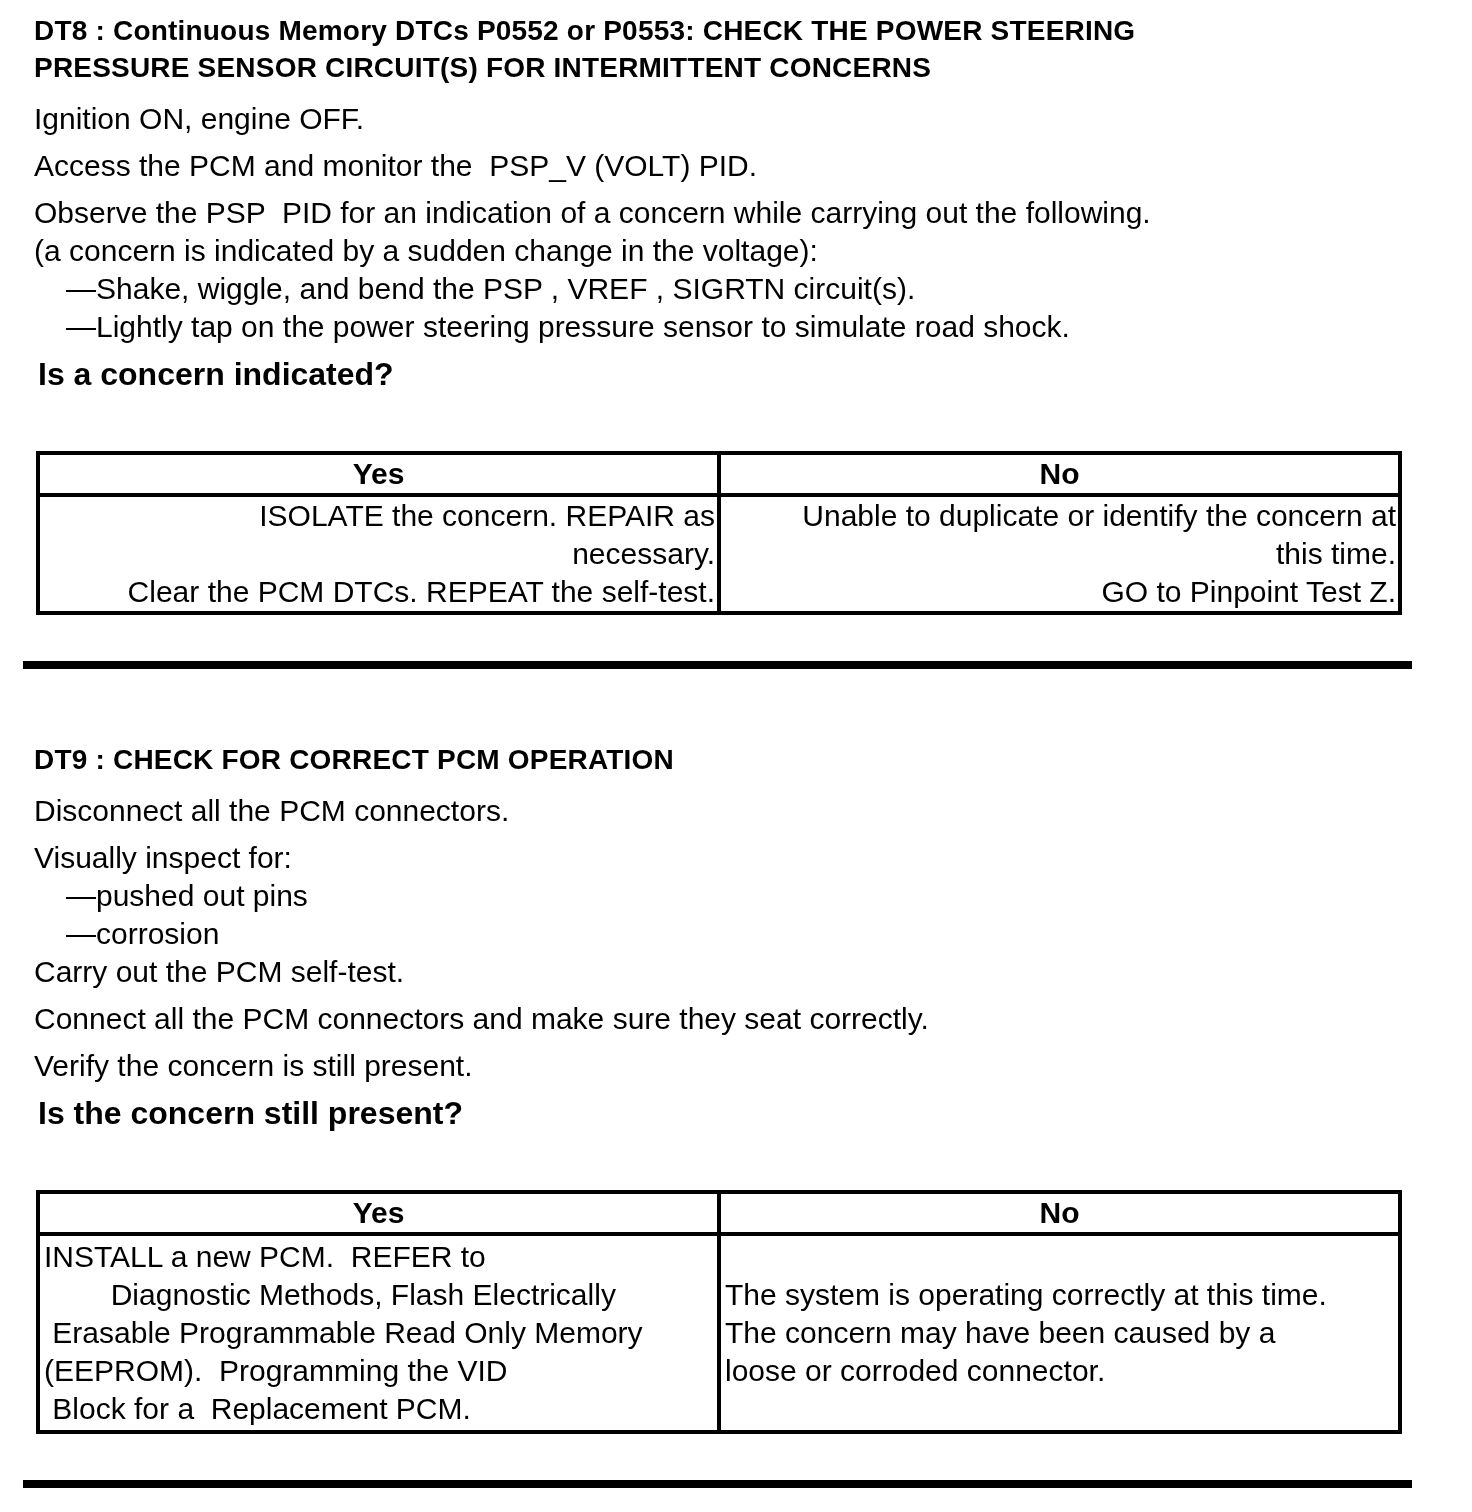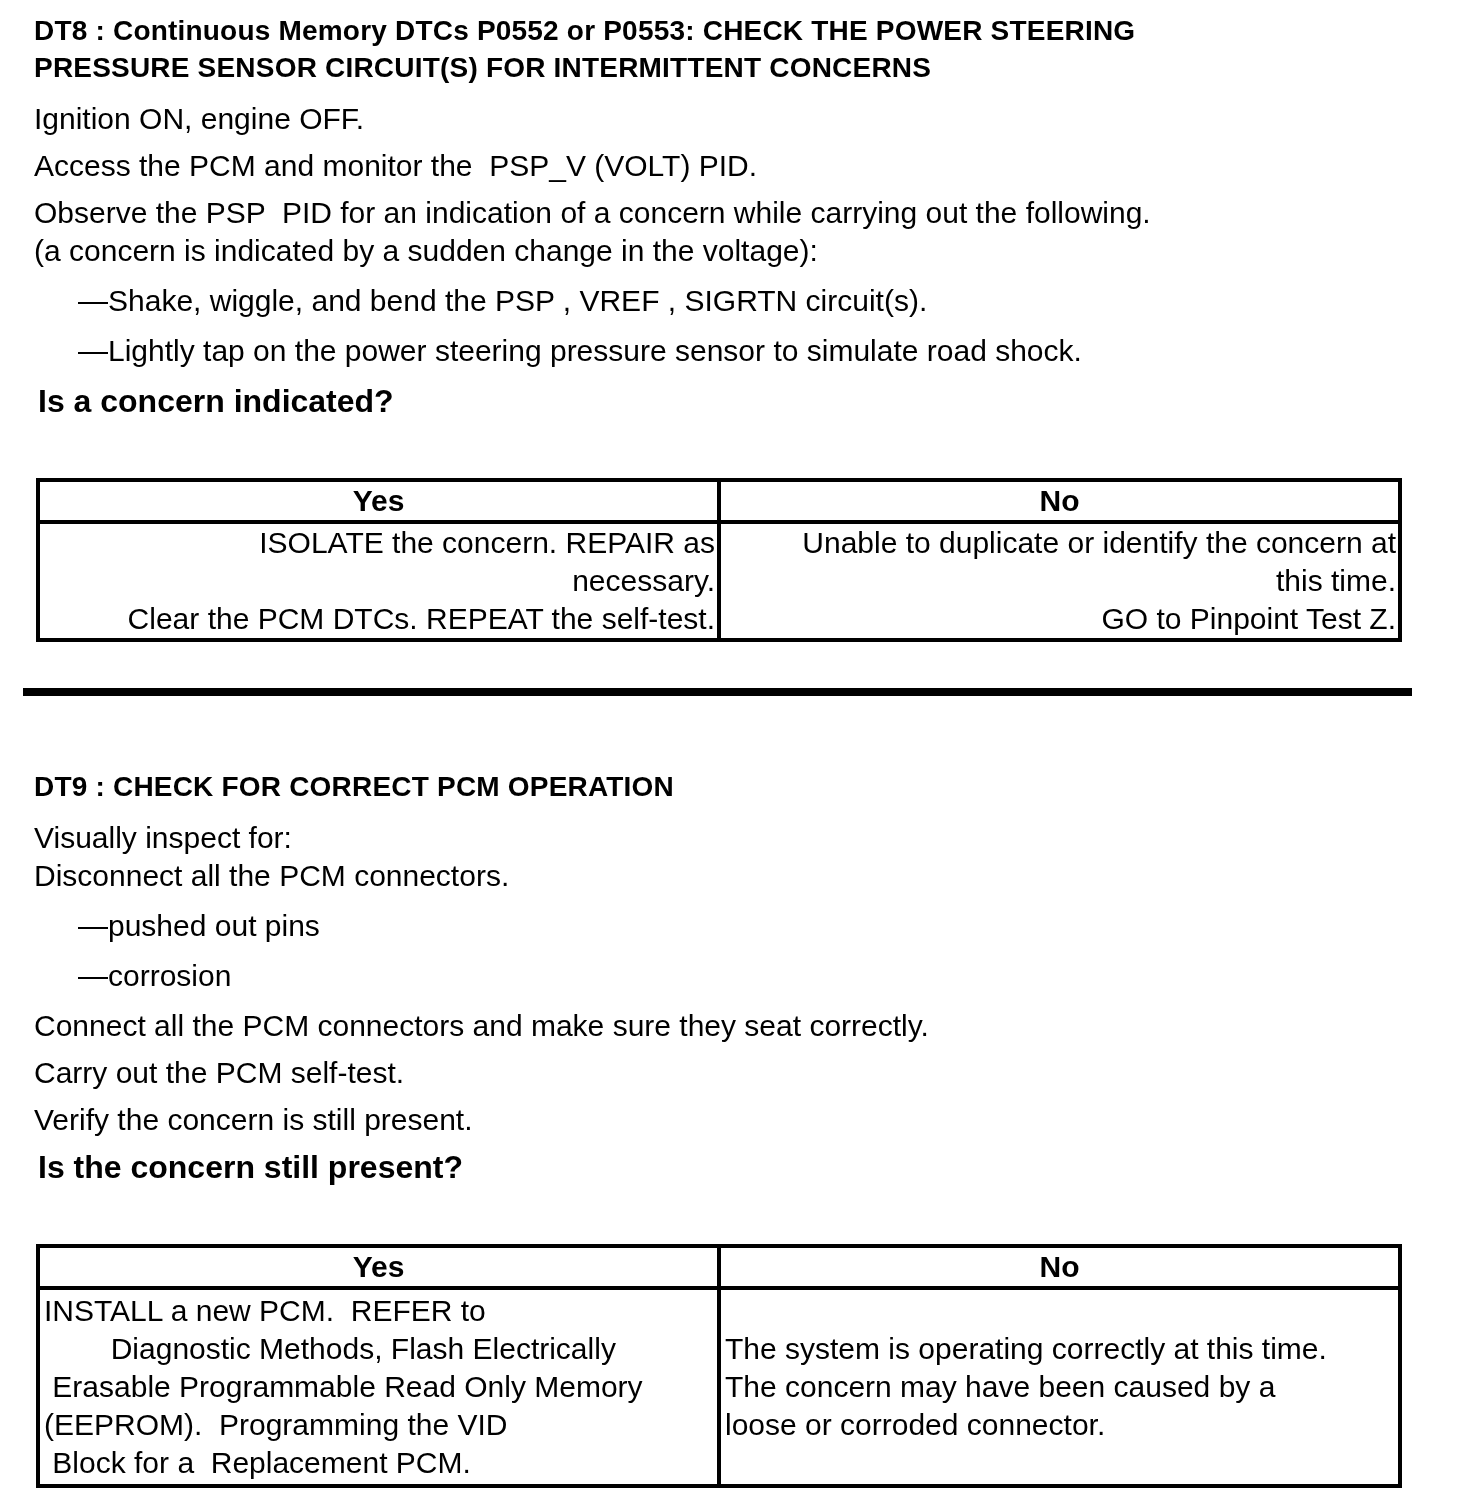--- a/index.html
+++ b/index.html
@@ -37,7 +37,7 @@
   .dash-item {
     font-size: 30px;
     line-height: 38px;
-    margin: 12px;
+    margin: 0;
     padding-left: 32px;
     white-space: pre-wrap;
   }

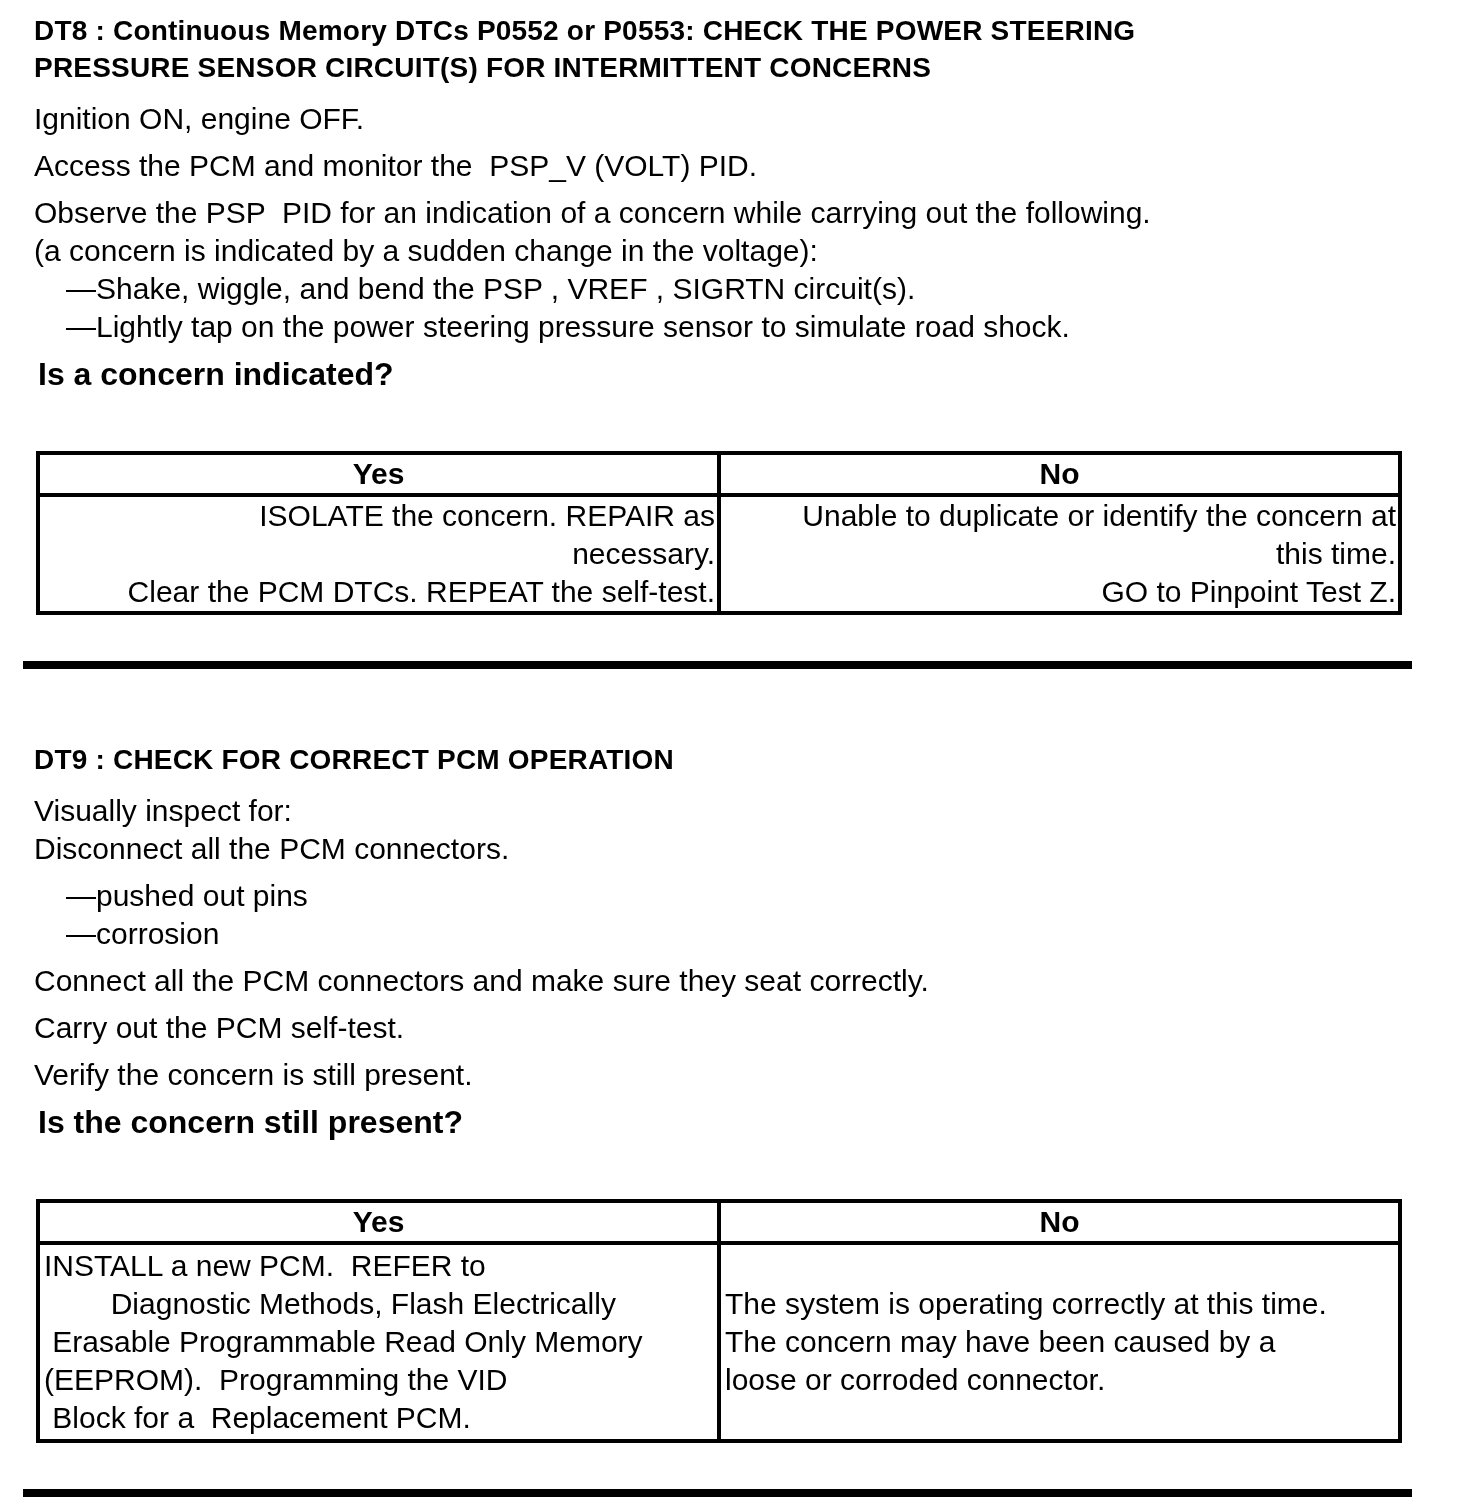--- a/index.html
+++ b/index.html
@@ -125,8 +125,8 @@
   <section>
     <h1 class="step-heading section-dt9-heading">DT9 : CHECK FOR CORRECT PCM OPERATION</h1>
 
+    <p class="body-para">Disconnect all the PCM connectors.</p>
     <p class="body-para tight">Visually inspect for:</p>
-    <p class="body-para">Disconnect all the PCM connectors.</p>
     <p class="dash-item">—pushed out pins</p>
     <p class="dash-item">—corrosion</p>
     <p class="body-para" style="margin-top:9px">Connect all the PCM connectors and make sure they seat correctly.</p>

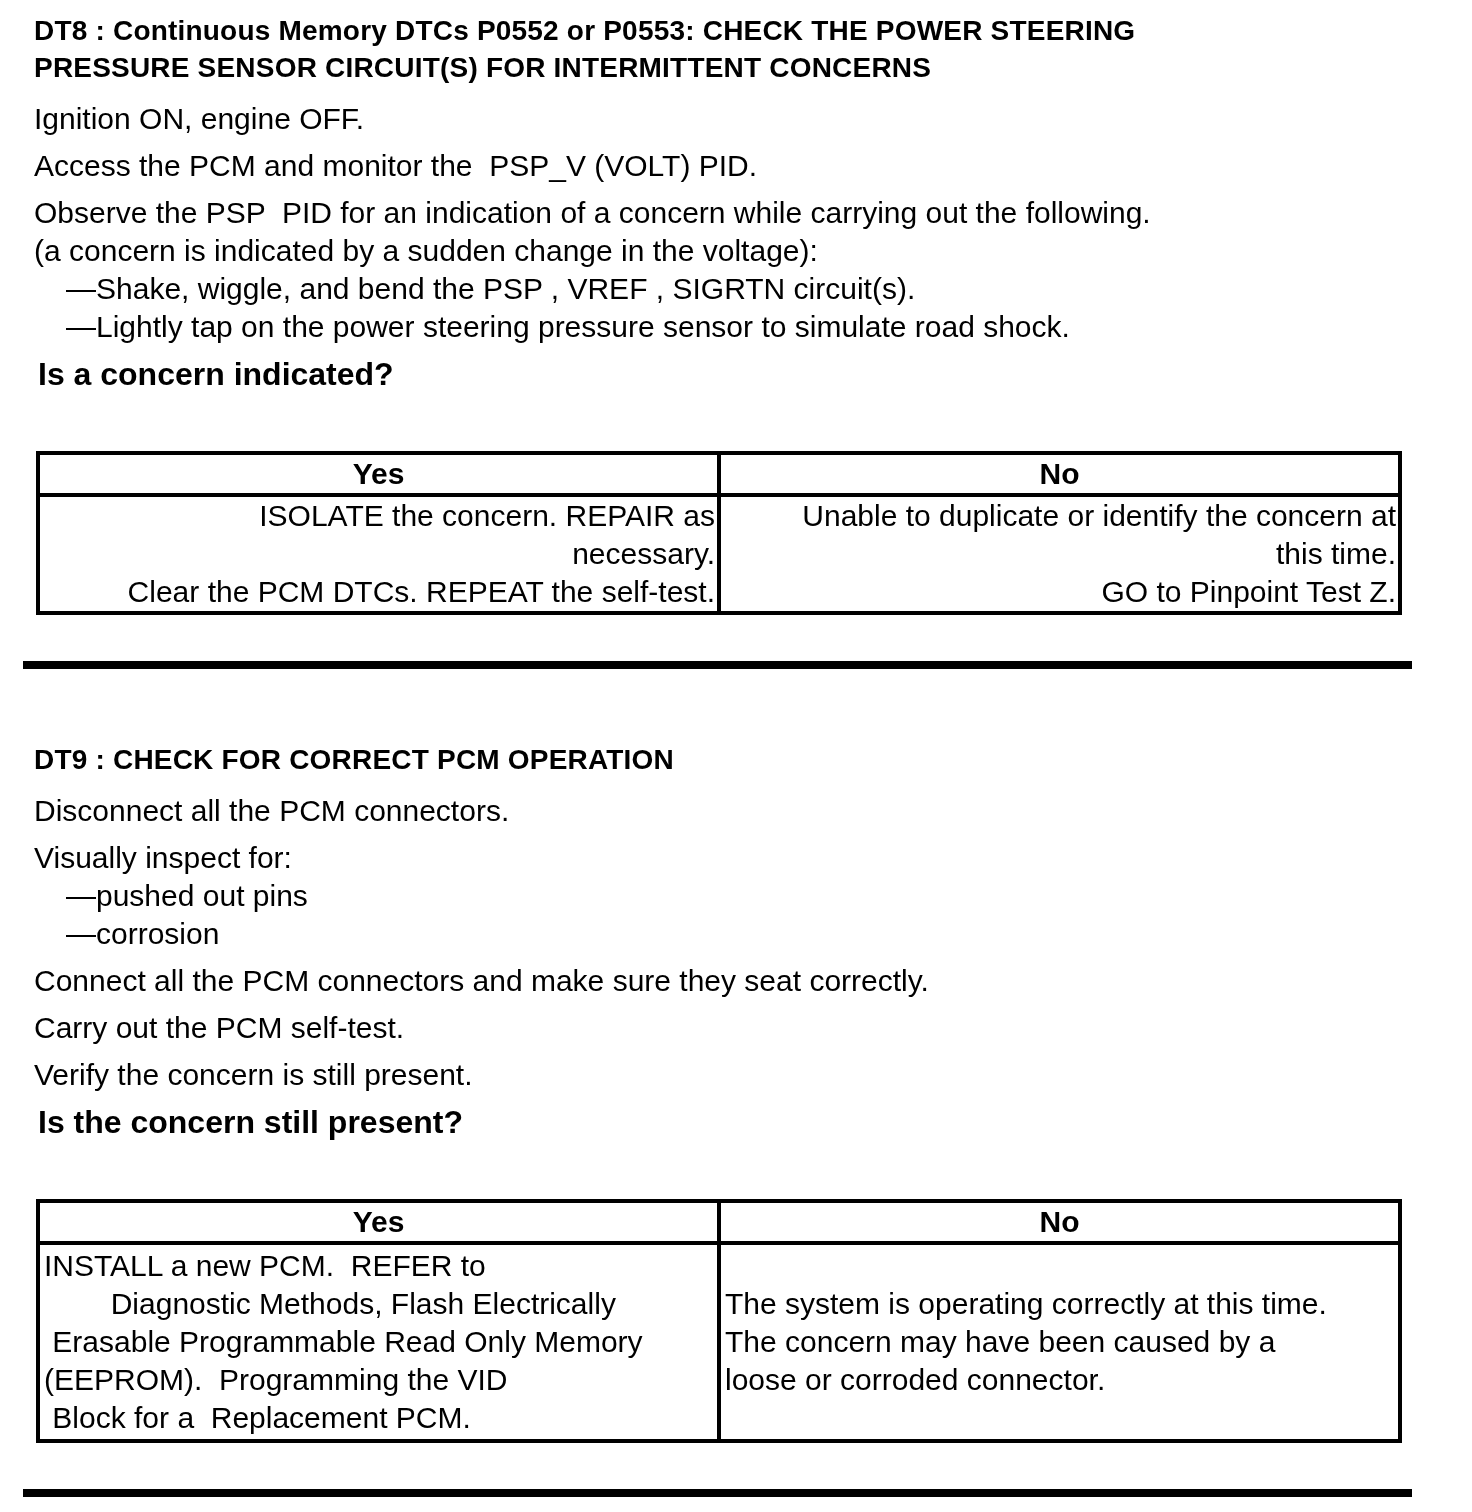--- a/index.html
+++ b/index.html
@@ -129,8 +129,8 @@
     <p class="body-para tight">Visually inspect for:</p>
     <p class="dash-item">—pushed out pins</p>
     <p class="dash-item">—corrosion</p>
+    <p class="body-para">Carry out the PCM self-test.</p>
     <p class="body-para" style="margin-top:9px">Connect all the PCM connectors and make sure they seat correctly.</p>
-    <p class="body-para">Carry out the PCM self-test.</p>
     <p class="body-para">Verify the concern is still present.</p>
     <p class="question">Is the concern still present?</p>
 

